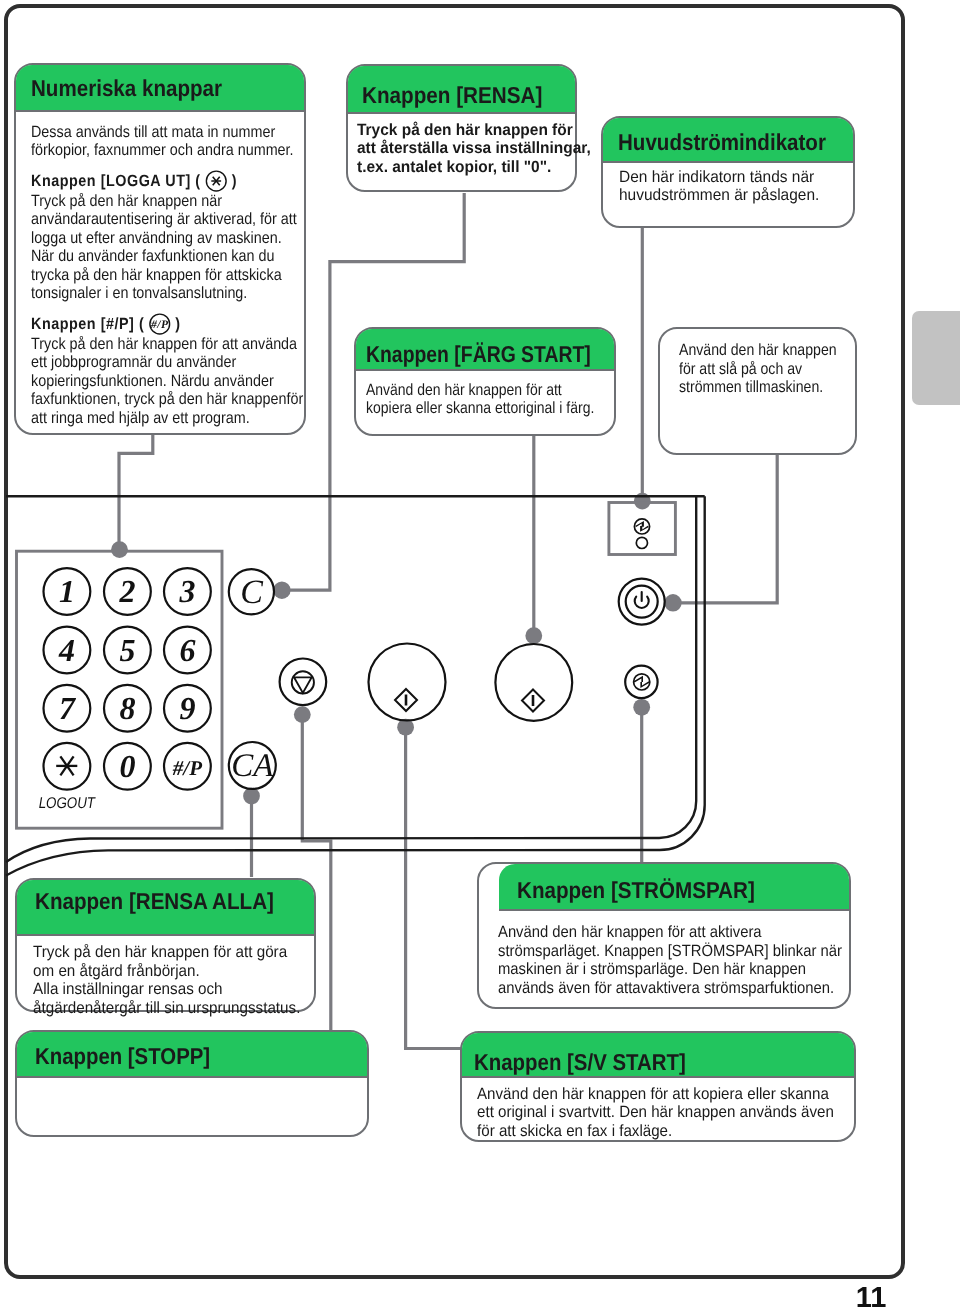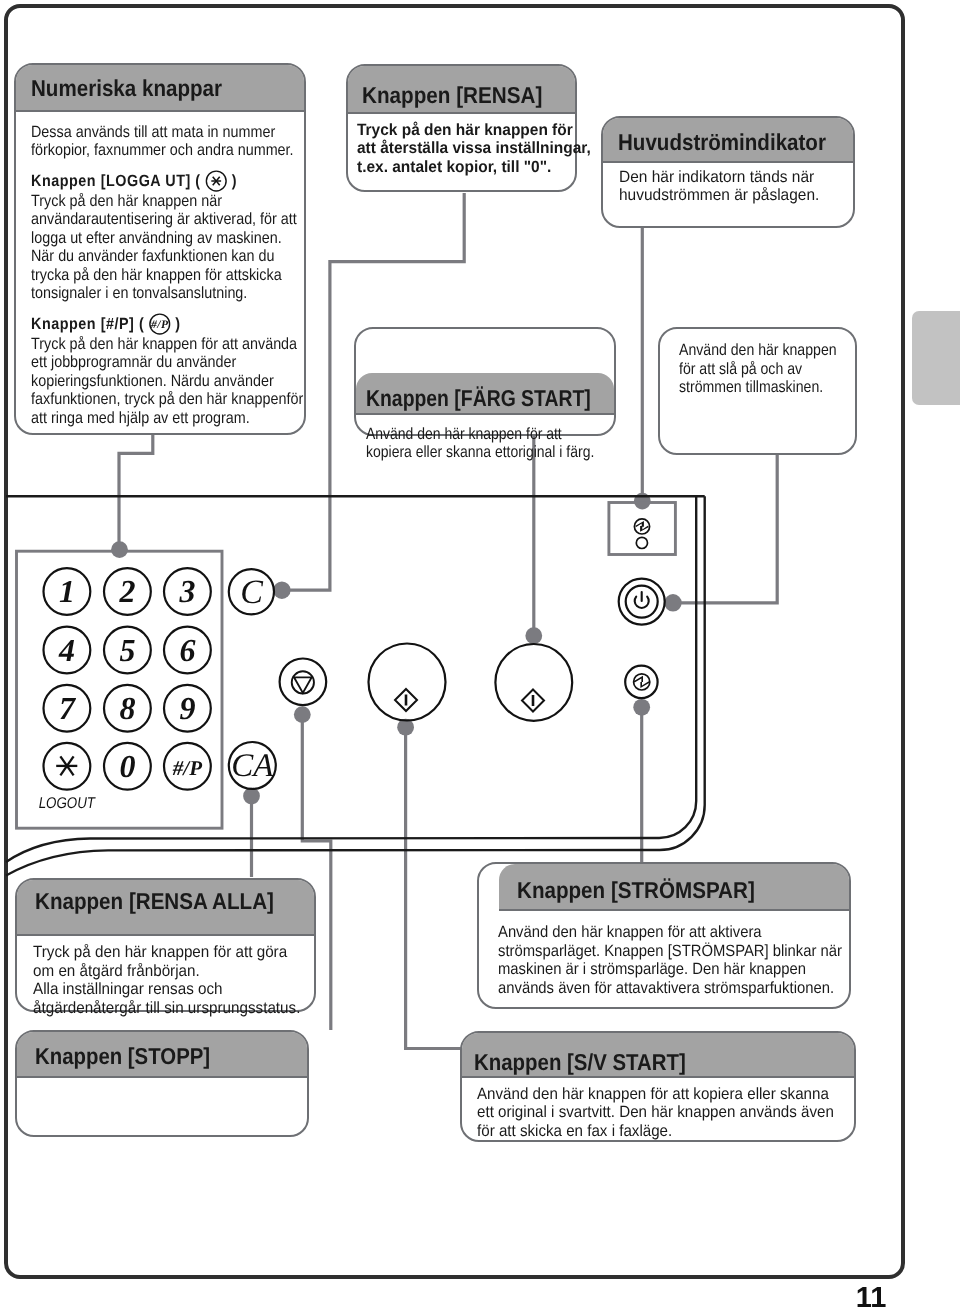--- a/index.html
+++ b/index.html
@@ -16,7 +16,7 @@
   
   .cb{position:absolute;box-sizing:border-box;border:2.7px solid #6e7074;border-radius:19px;
       background:#ffffff;}
-  .cb .hd{box-sizing:border-box;background:#a3a3a3;border-bottom:2.7px solid #6e7074;
+  .cb .hd{box-sizing:border-box;background:#22c55e;border-bottom:2.7px solid #6e7074;
       border-radius:16px 16px 0 0;font-weight:bold;display:flex;align-items:center;}
   .cb .bd{box-sizing:border-box;}
   .cb p{margin:0;}

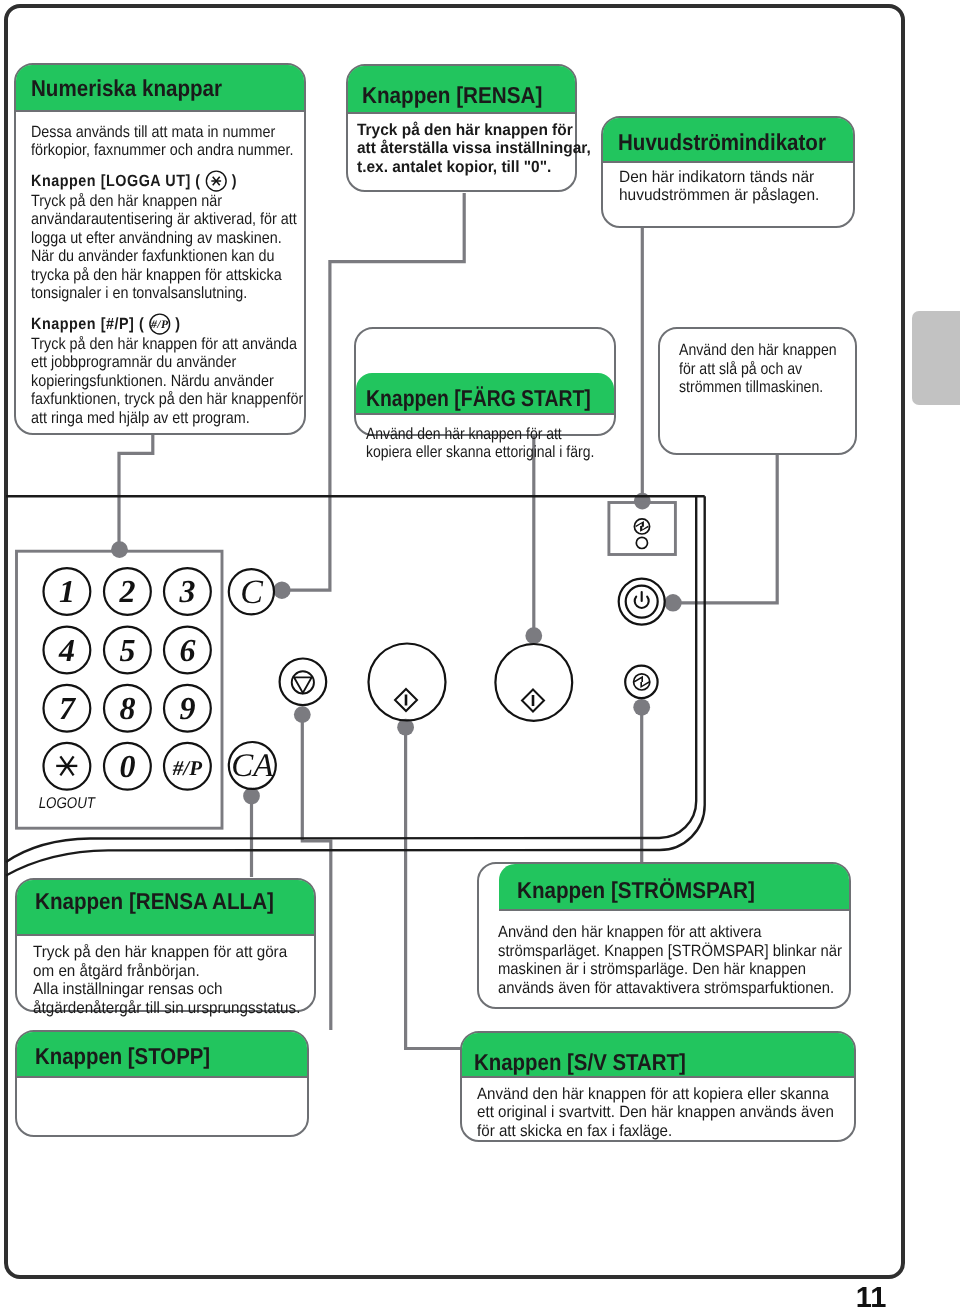--- a/index.html
+++ b/index.html
@@ -72,7 +72,7 @@
   #cb-huvudstrom .bd{padding:4.8px 0 0 16.5px;}
 
   #cb-fargstart{left:354.4px;top:327.3px;width:261.6px;height:109.2px;}
-  #cb-fargstart .hd{height:42.2px;padding:12.0px 0 0 9.8px;margin-top:44px;}
+  #cb-fargstart .hd{height:42.2px;padding:12.0px 0 0 9.8px;}
   #cb-fargstart .bd{padding:9.5px 0 0 9.4px;}
 
   #cb-paav{left:657.7px;top:327.4px;width:199px;height:128.1px;}

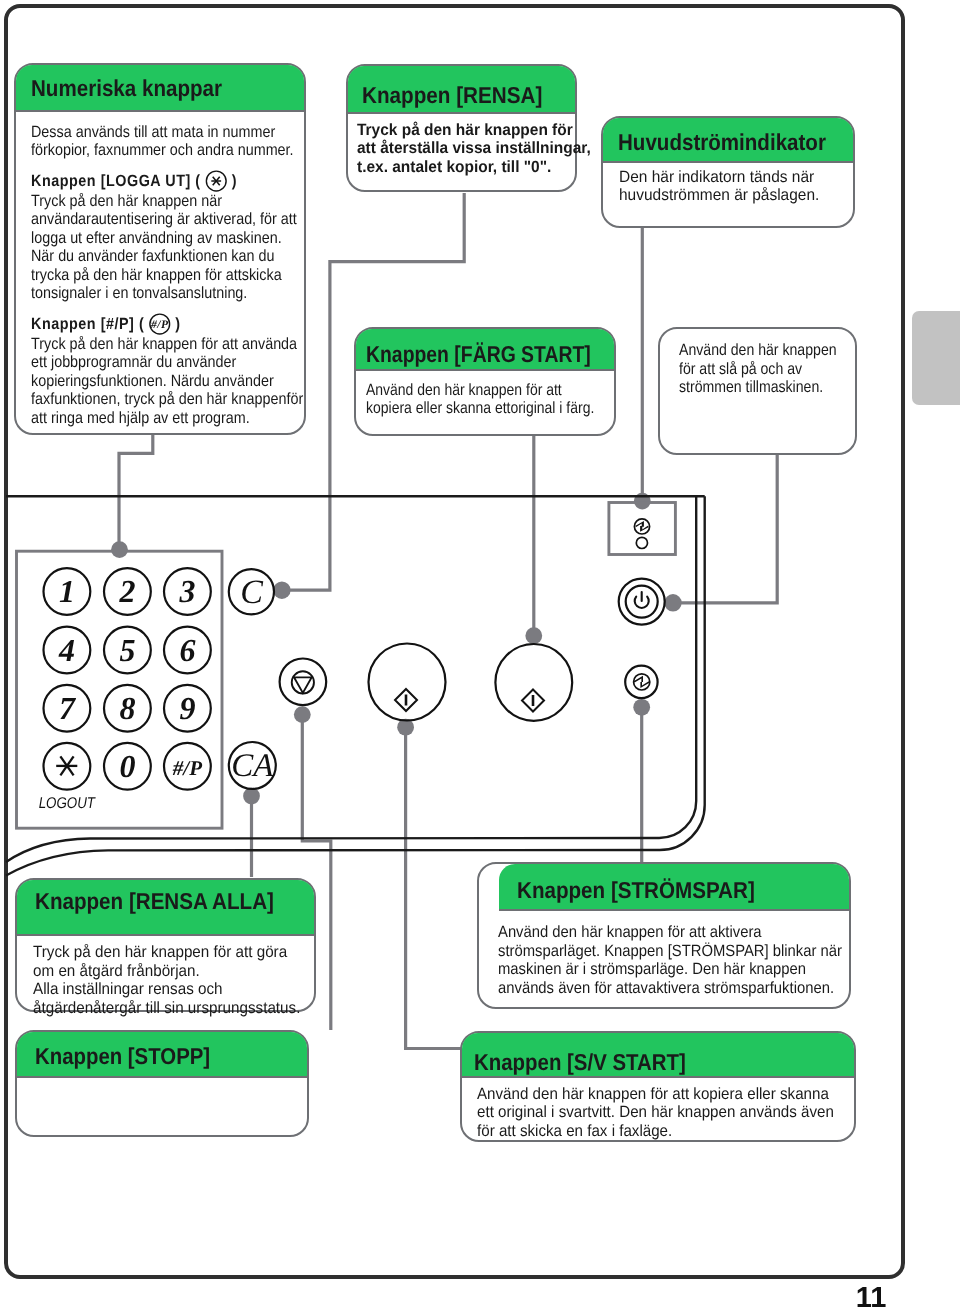--- a/index.html
+++ b/index.html
@@ -83,7 +83,7 @@
   #cb-rensaalla .hd{height:56px;padding:8.2px 0 0 17.8px;}
   #cb-rensaalla .bd{padding:7.6px 0 0 15.6px;}
 
-  #cb-stopp{left:14.9px;top:1029.6px;width:294px;height:107.0px;}
+  #cb-stopp{left:14.9px;top:1029.6px;width:354px;height:107.0px;}
   #cb-stopp .hd{height:46.7px;padding:11.7px 0 0 17.8px;}
   #cb-stopp .bd{padding:9.5px 0 0 15.7px;}
 

